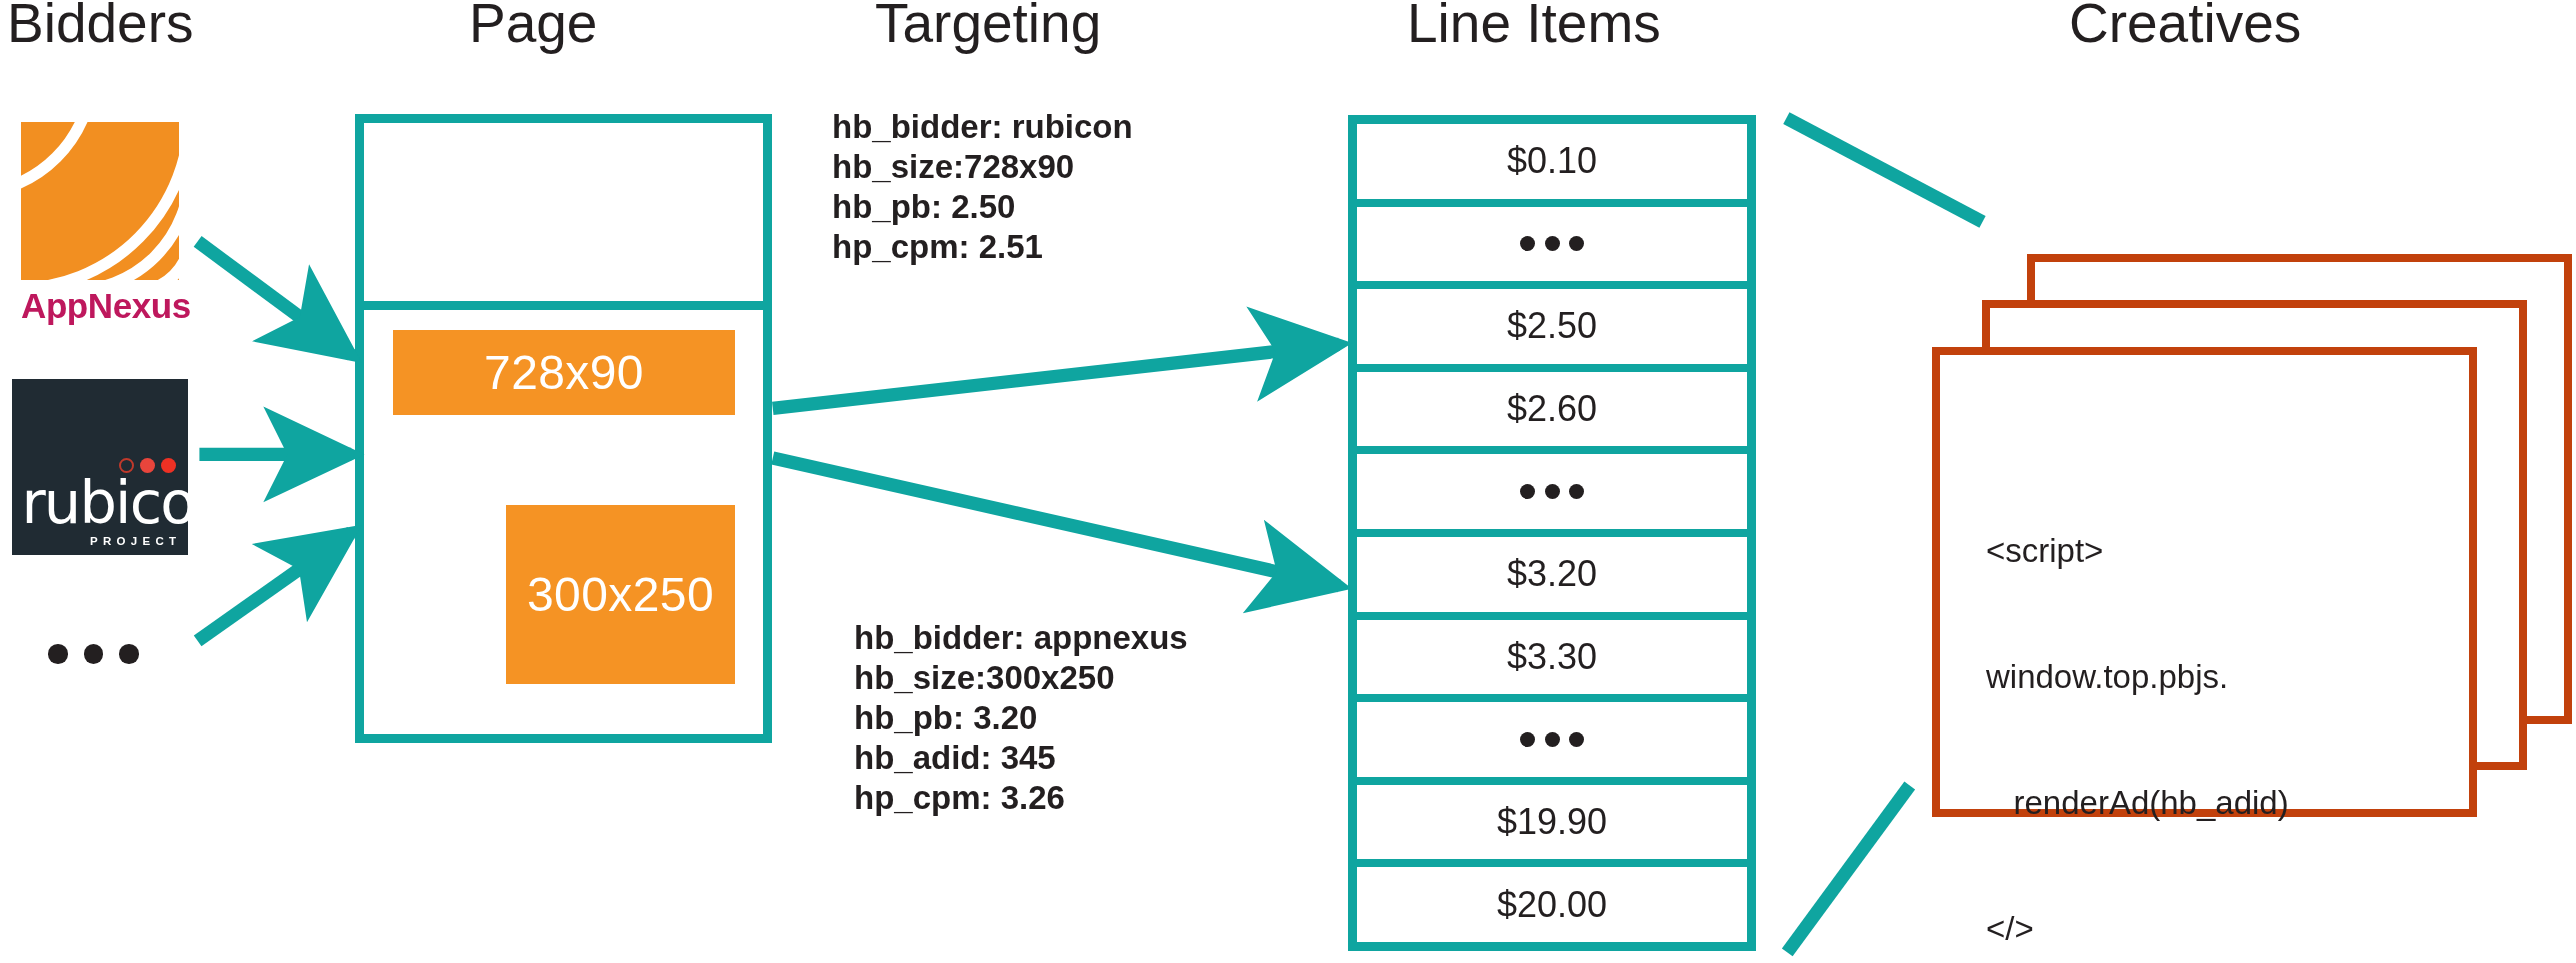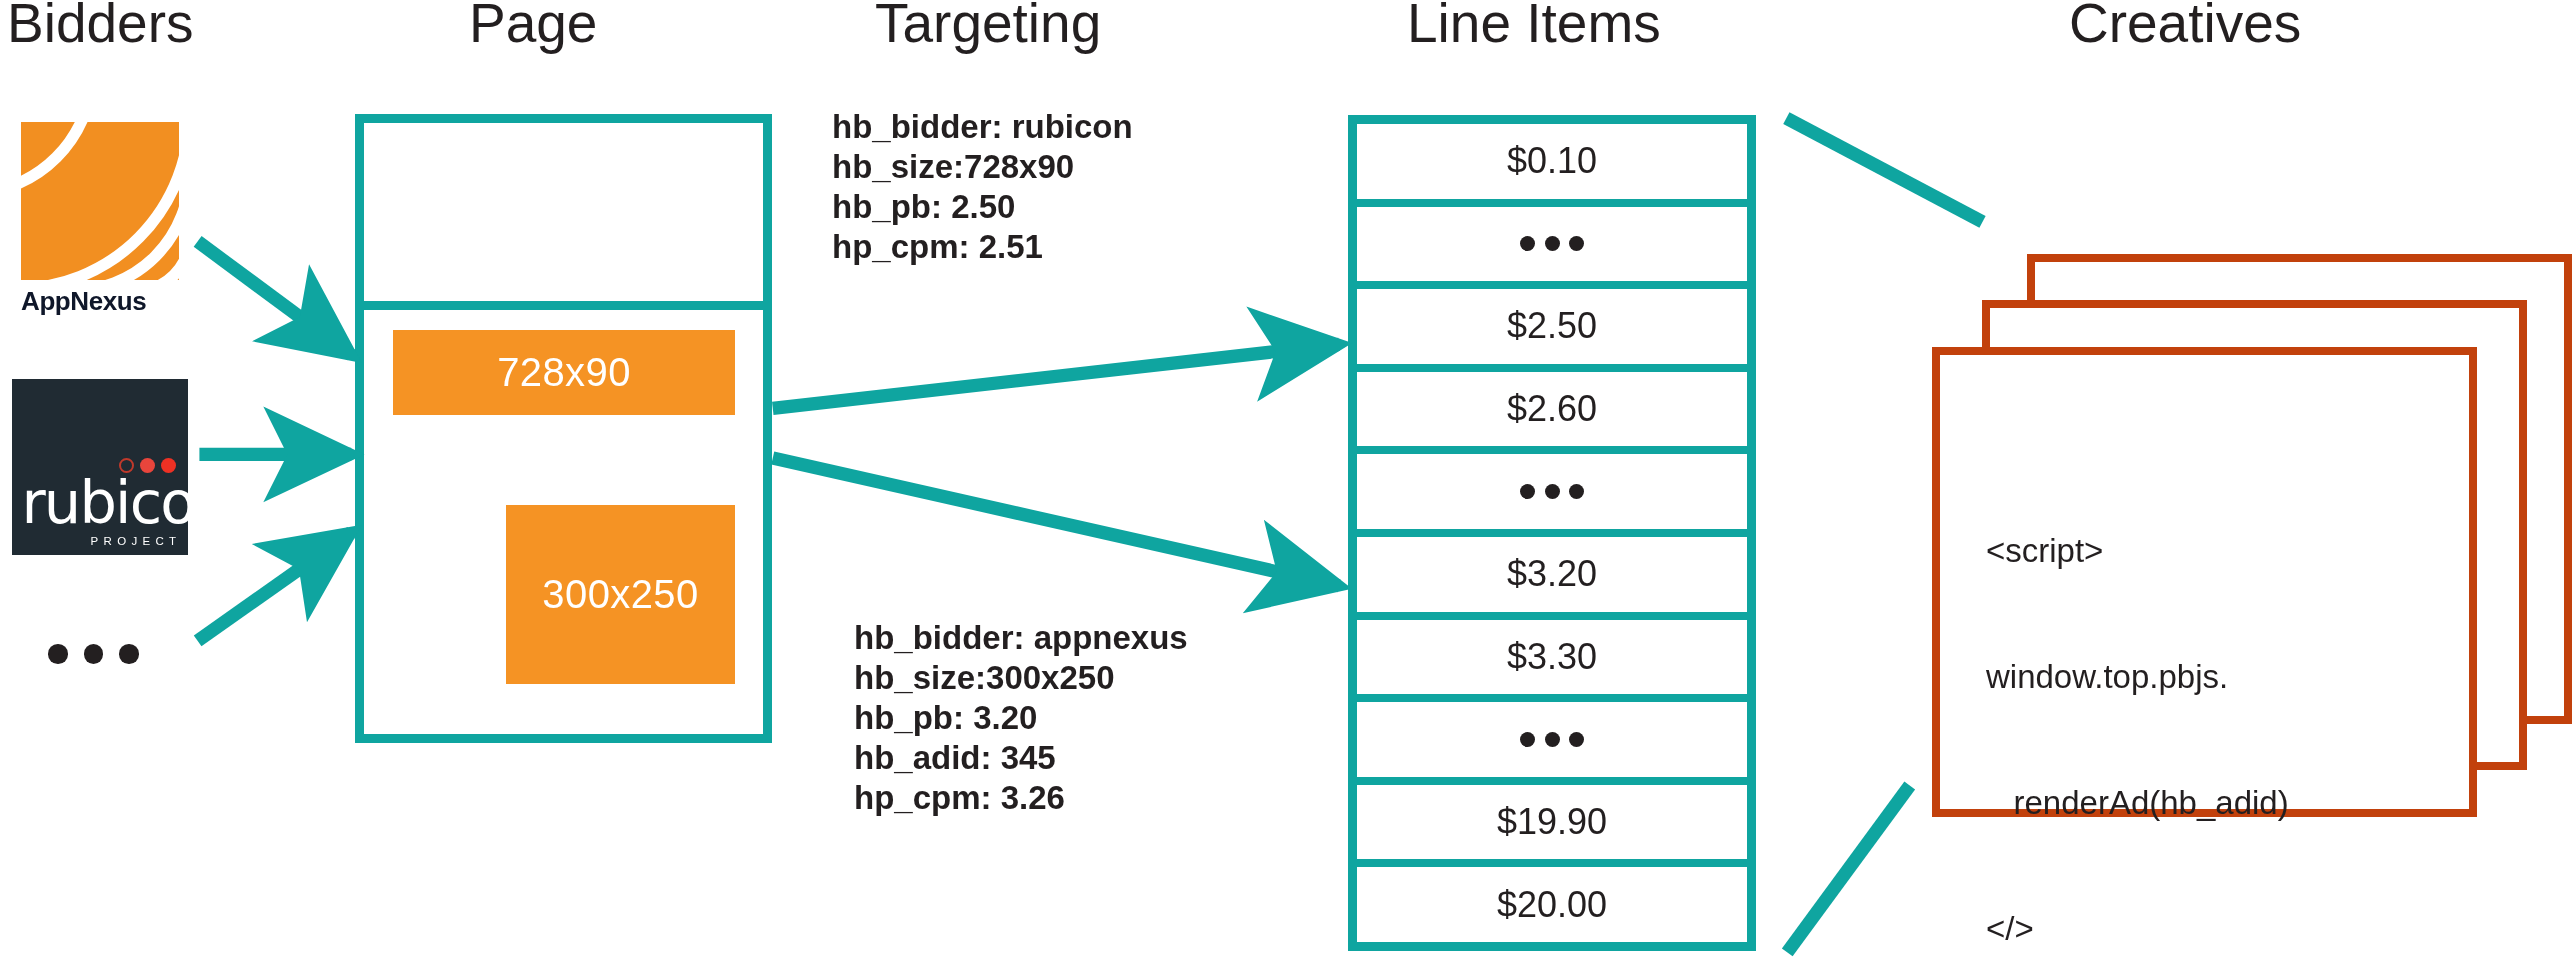--- a/index.html
+++ b/index.html
@@ -36,9 +36,9 @@
   .appnexus-logo svg{display:block;}
   .appnexus-label{
     position:absolute;
-    font-size:26px;
+    font-size:35px;
     font-weight:700;
-    color:#0f172a;
+    color:#be185d;
     letter-spacing:-0.4px;
     white-space:nowrap;
     text-align:center;

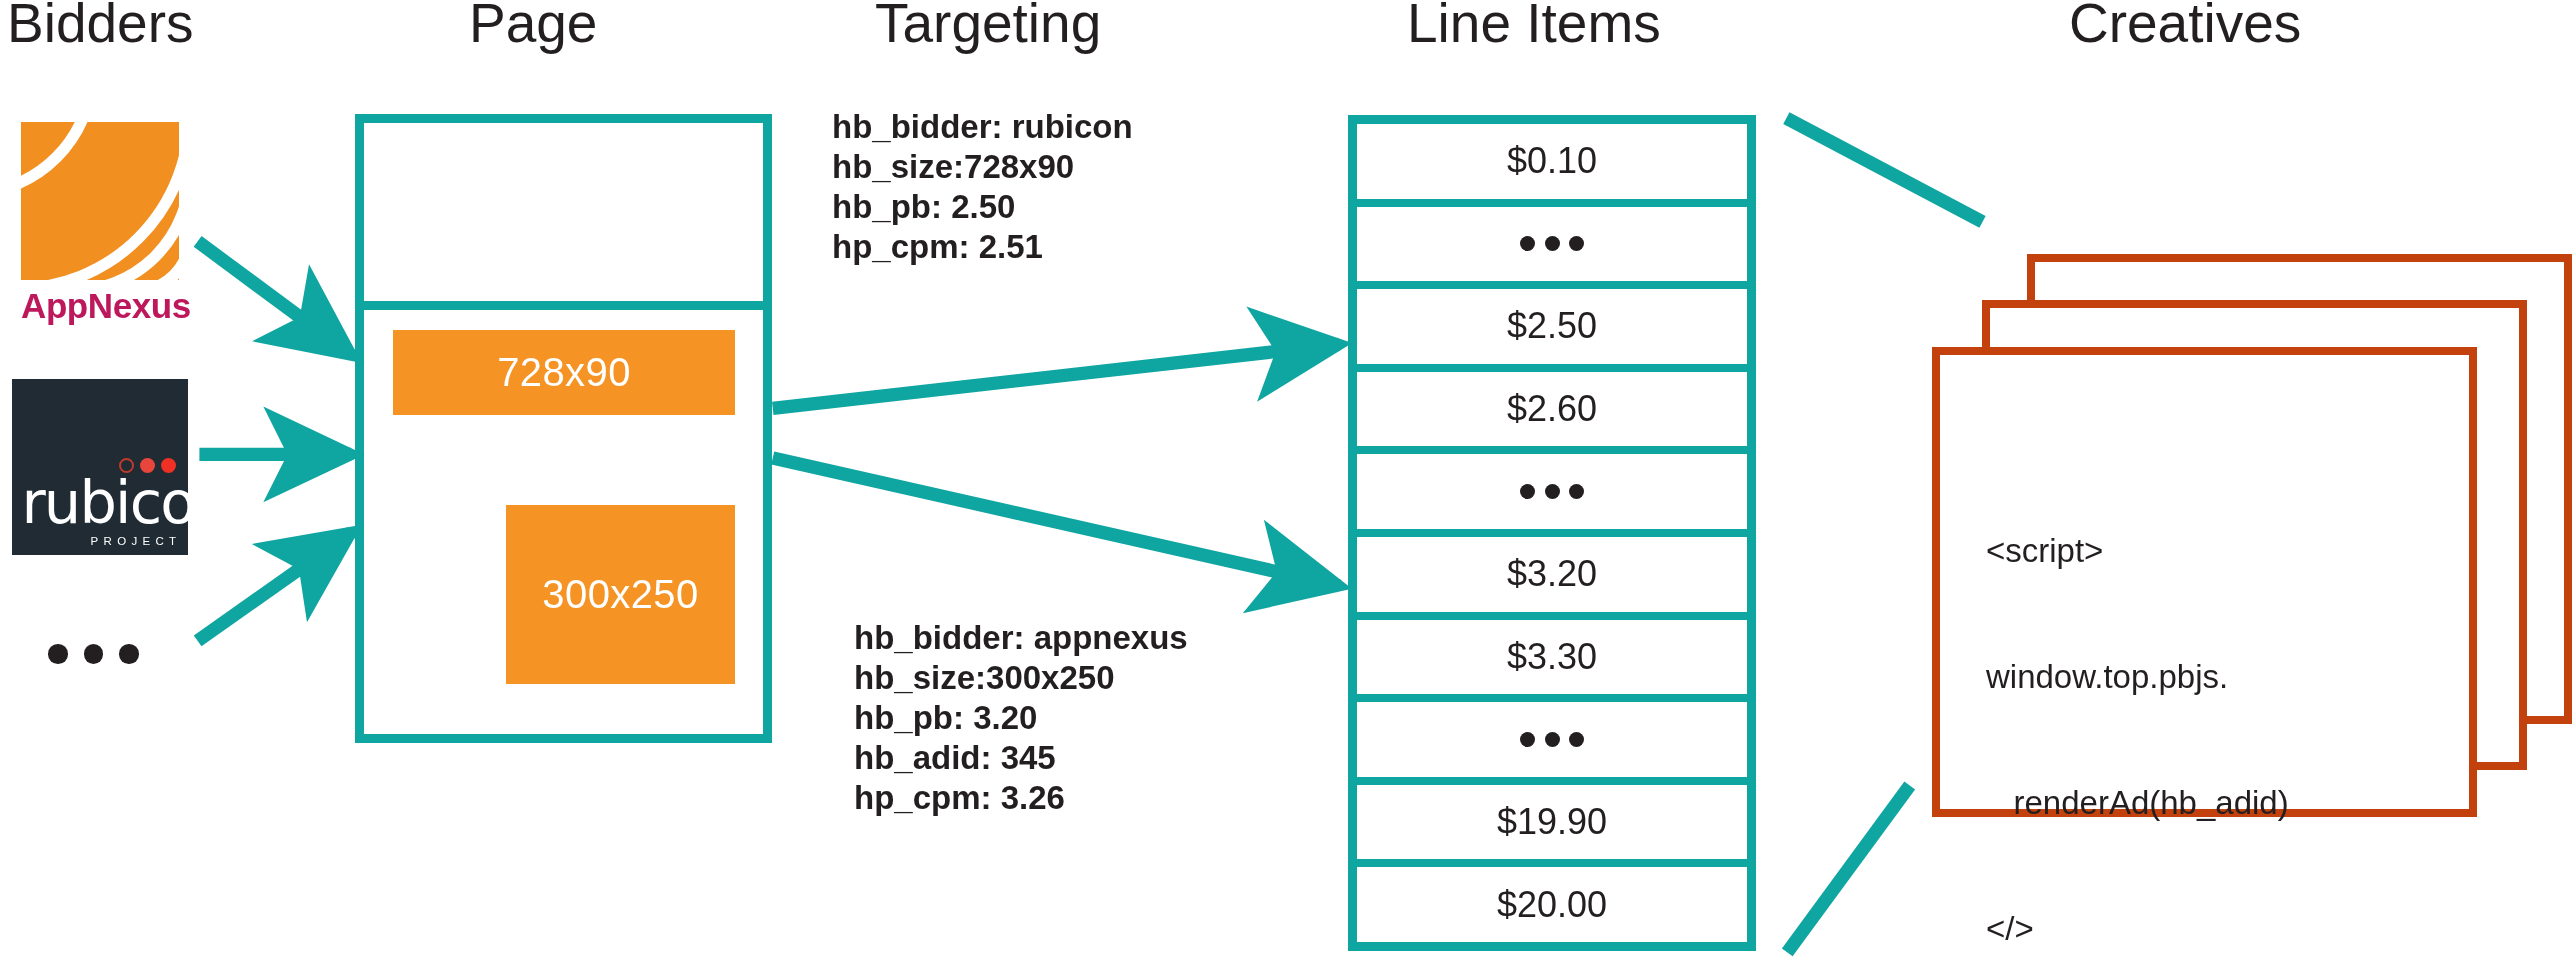--- a/index.html
+++ b/index.html
@@ -109,7 +109,7 @@
     display:flex;
     align-items:center;
     justify-content:center;
-    font-size:40px;
+    font-size:48px;
     font-weight:400;
     letter-spacing:0.4px;
   }

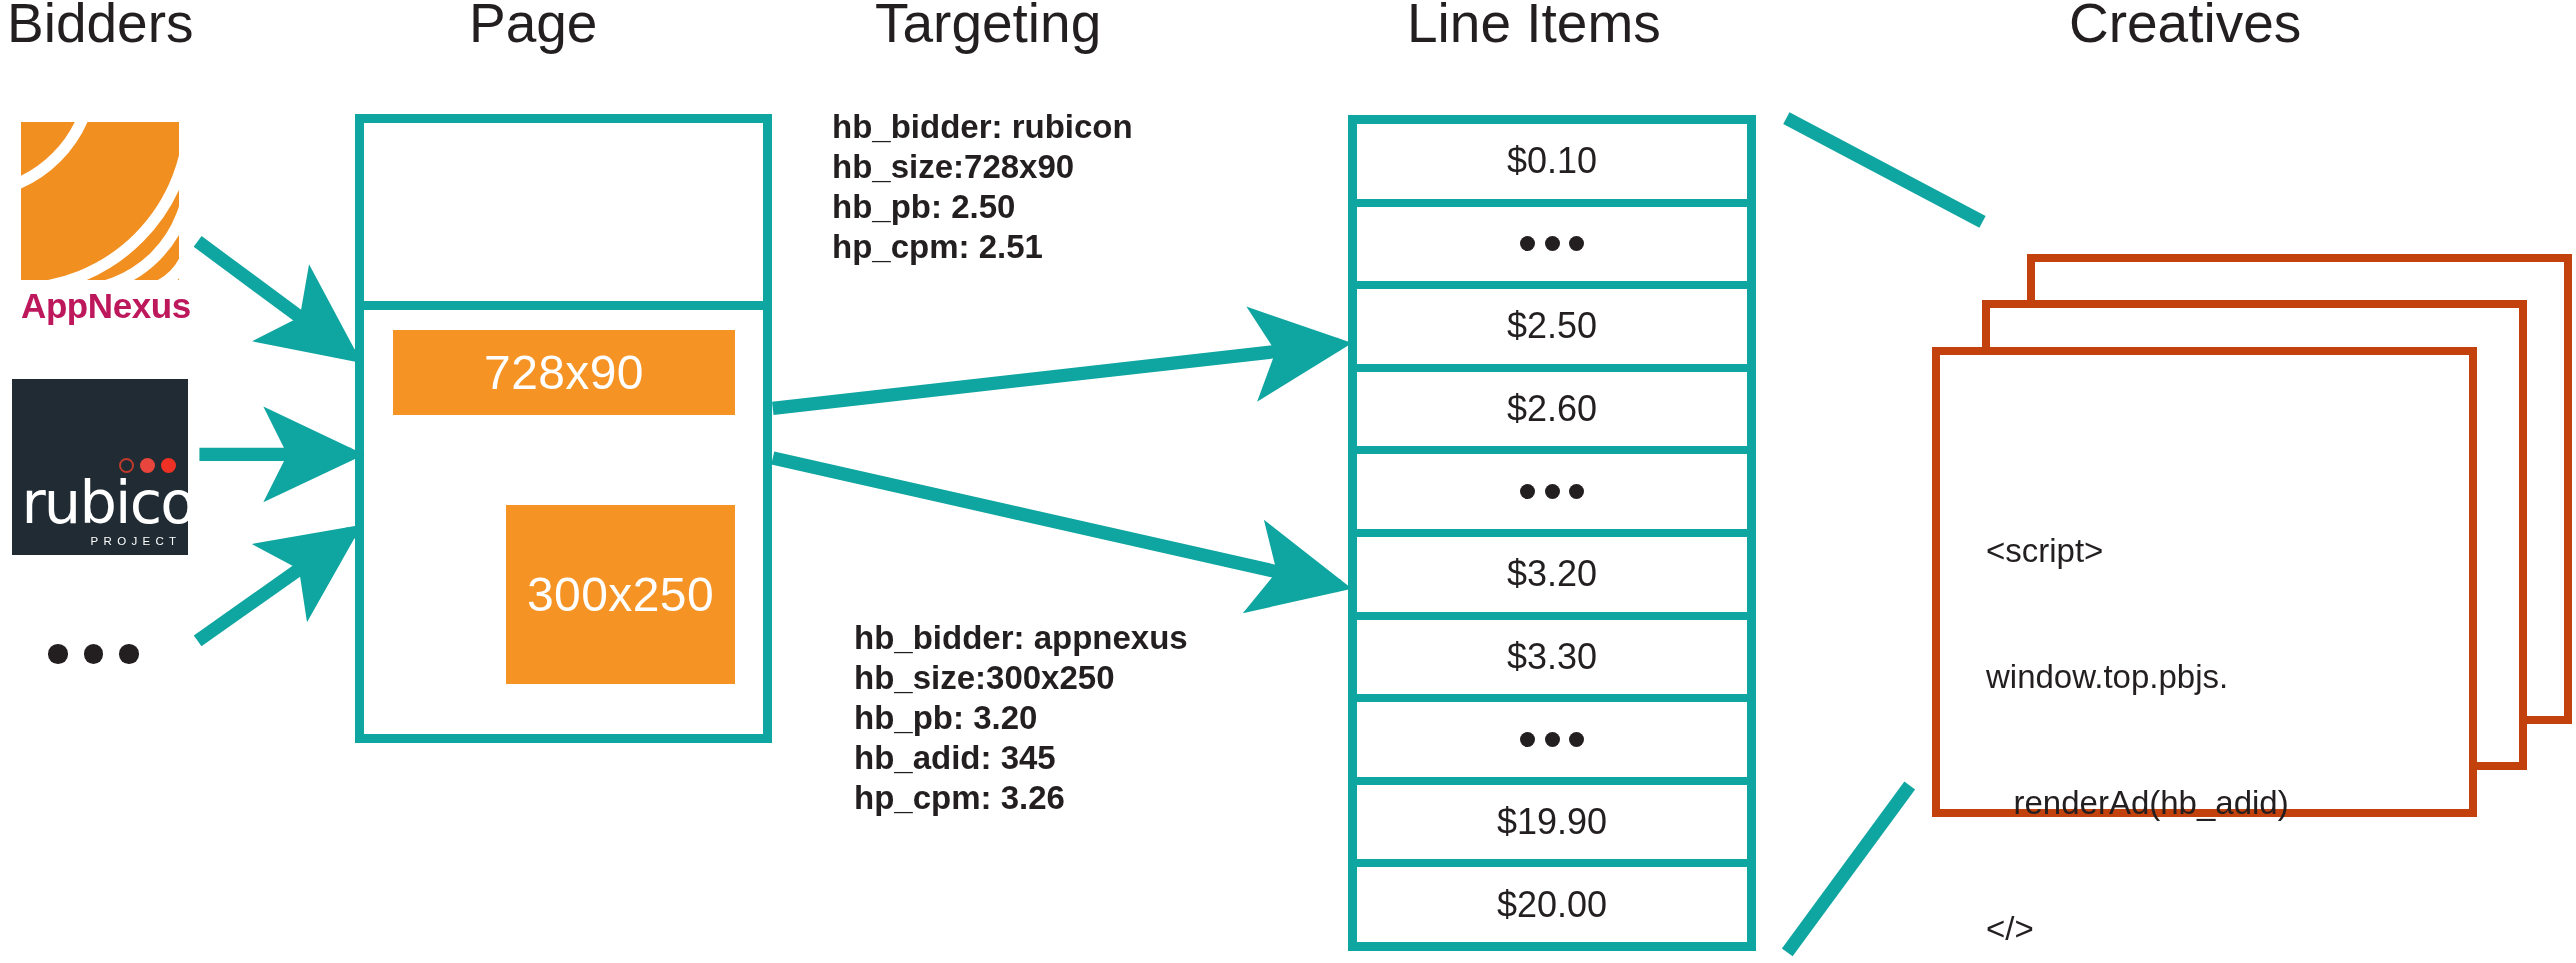--- a/index.html
+++ b/index.html
@@ -65,7 +65,7 @@
     color:#ffffff;
     font-size:11.5px;
     letter-spacing:5.3px;
-    font-weight:400;
+    font-weight:700;
   }
   .rubicon-dots{
     position:absolute;

